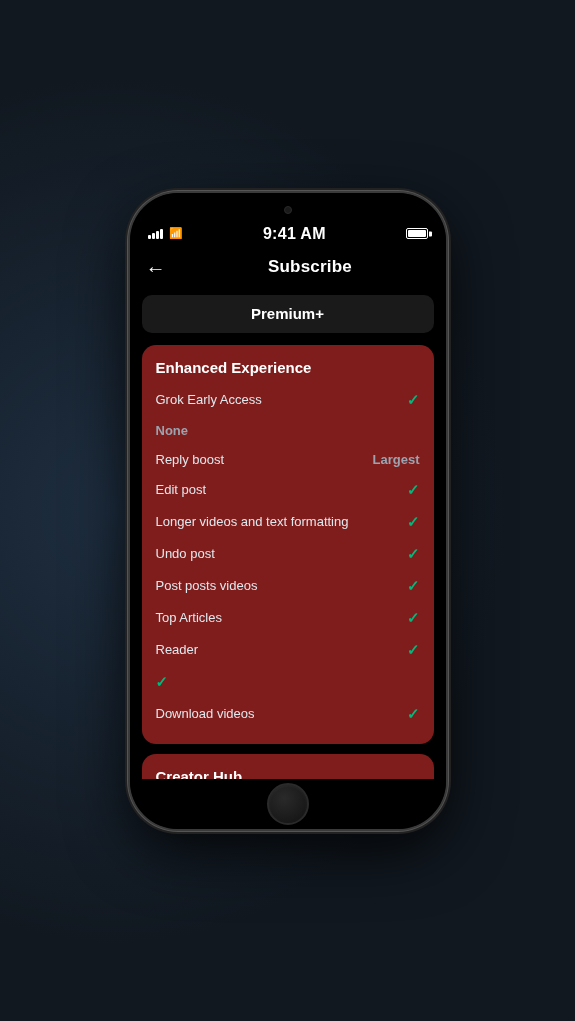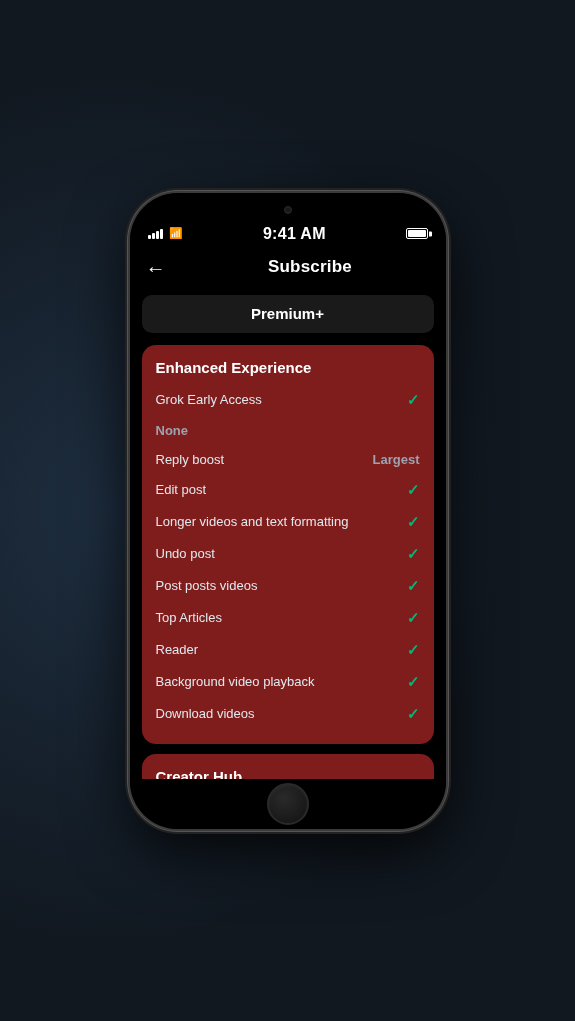--- a/index.html
+++ b/index.html
@@ -364,7 +364,6 @@
             <span class="check-icon">✓</span>
           </div>
           <div class="feature-row">
-            <span class="feature-label">Background video playback</span>
             <span class="check-icon">✓</span>
           </div>
           <div class="feature-row">

